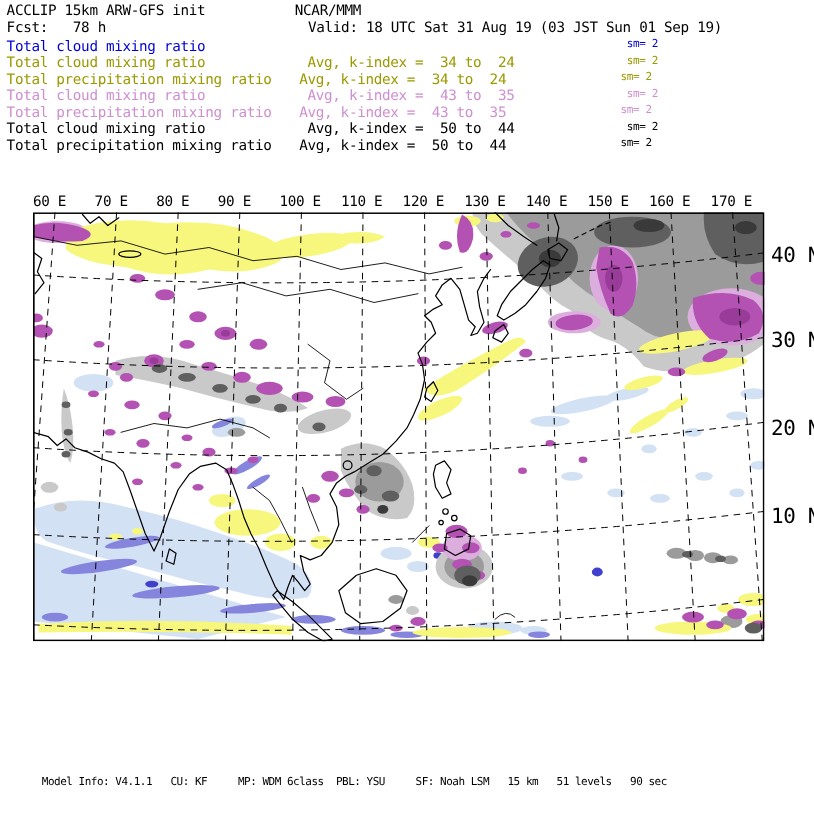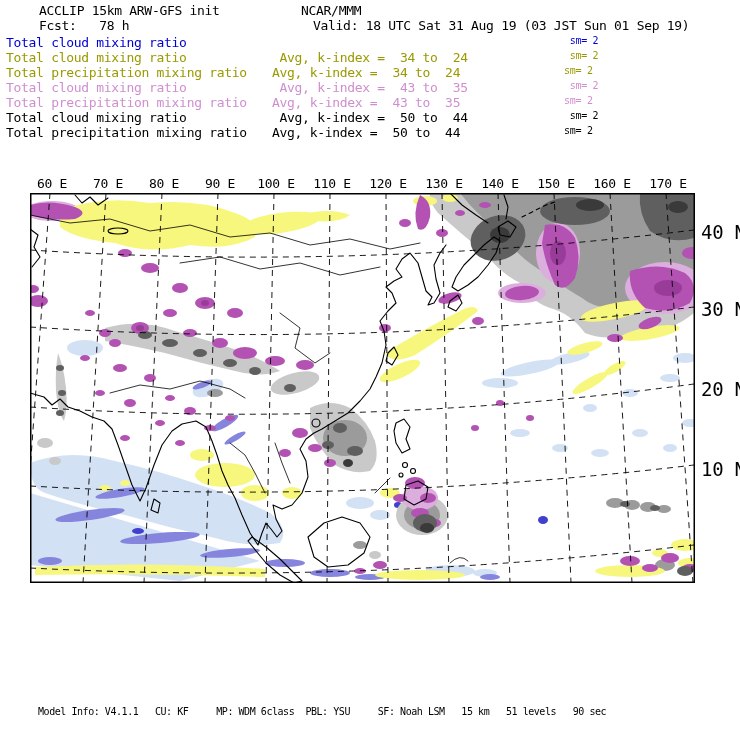--- a/index.html
+++ b/index.html
@@ -5,7 +5,7 @@
   html,body{margin:0;padding:0;background:#fff;}
   .page{position:relative;width:740px;height:740px;background:#fff;overflow:hidden;
         font-family:"DejaVu Sans Mono","Liberation Mono",monospace;color:#000;}
-  .t{position:absolute;font-size:13px;letter-spacing:-0.3px;white-space:pre;line-height:13px;margin-left:33px;}
+  .t{position:absolute;font-size:13px;letter-spacing:-0.3px;white-space:pre;line-height:13px;}
   .lrow{position:absolute;left:0;top:0;width:740px;height:15px;}
   .lrow .c1{position:absolute;left:6px;white-space:pre;font-size:13px;letter-spacing:-0.3px;}
   .lrow .c2{position:absolute;left:272px;white-space:pre;font-size:13px;letter-spacing:-0.3px;}

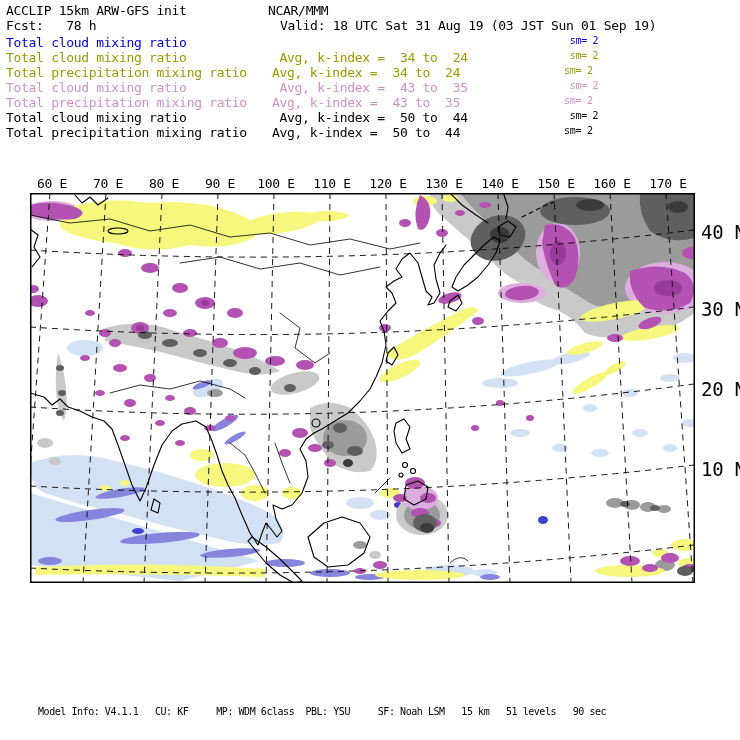--- a/index.html
+++ b/index.html
@@ -10,7 +10,7 @@
   .lrow .c1{position:absolute;left:6px;white-space:pre;font-size:13px;letter-spacing:-0.3px;}
   .lrow .c2{position:absolute;left:272px;white-space:pre;font-size:13px;letter-spacing:-0.3px;}
   .lrow .c3{position:absolute;left:564px;white-space:pre;font-size:10px;letter-spacing:-0.3px;}
-  .xtick{position:absolute;top:176px;width:44px;text-align:center;font-size:13px;letter-spacing:-0.3px;white-space:pre;}
+  .xtick{position:absolute;top:176px;width:44px;font-size:13px;letter-spacing:-0.3px;white-space:pre;}
   .ytick{position:absolute;left:701px;width:38px;font-size:19px;letter-spacing:-0.3px;white-space:pre;}
   .mapsvg{position:absolute;left:30px;top:193px;}
   .ftr{position:absolute;font-size:10px;letter-spacing:-0.45px;white-space:pre;line-height:12px;}

